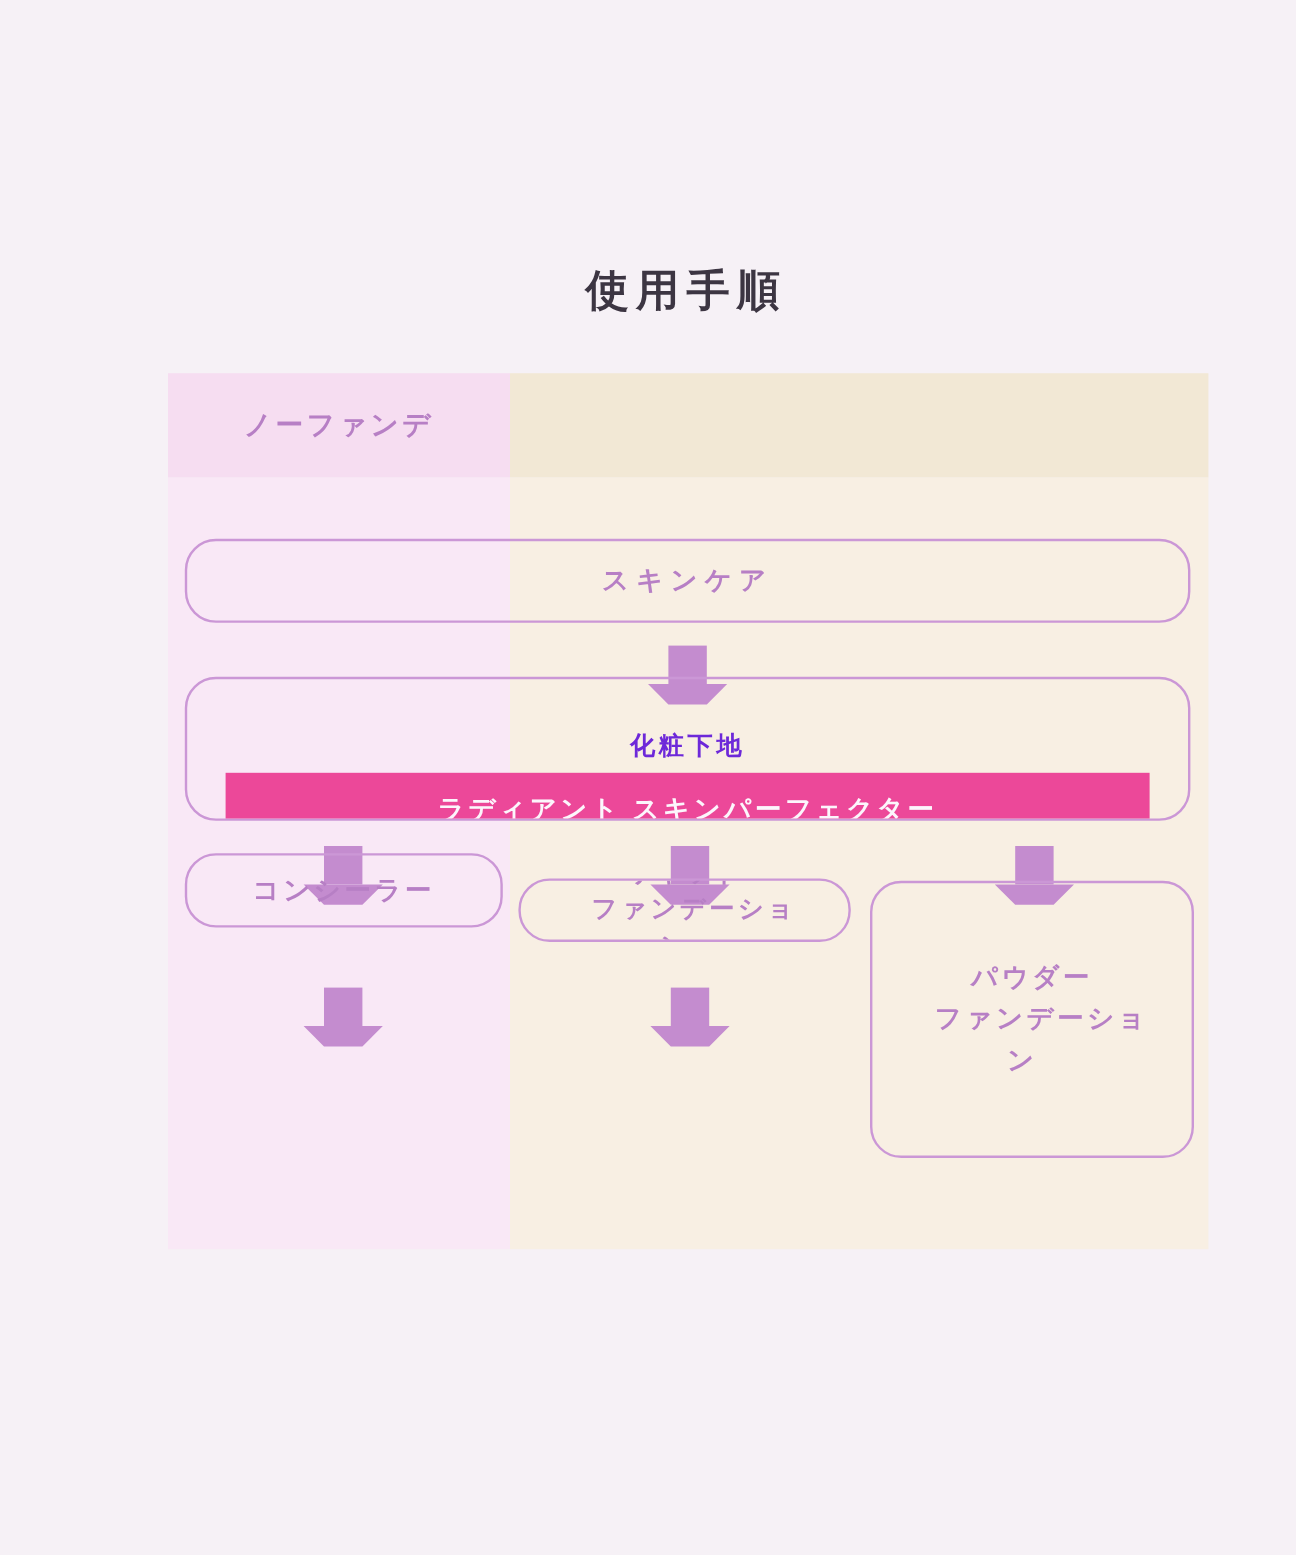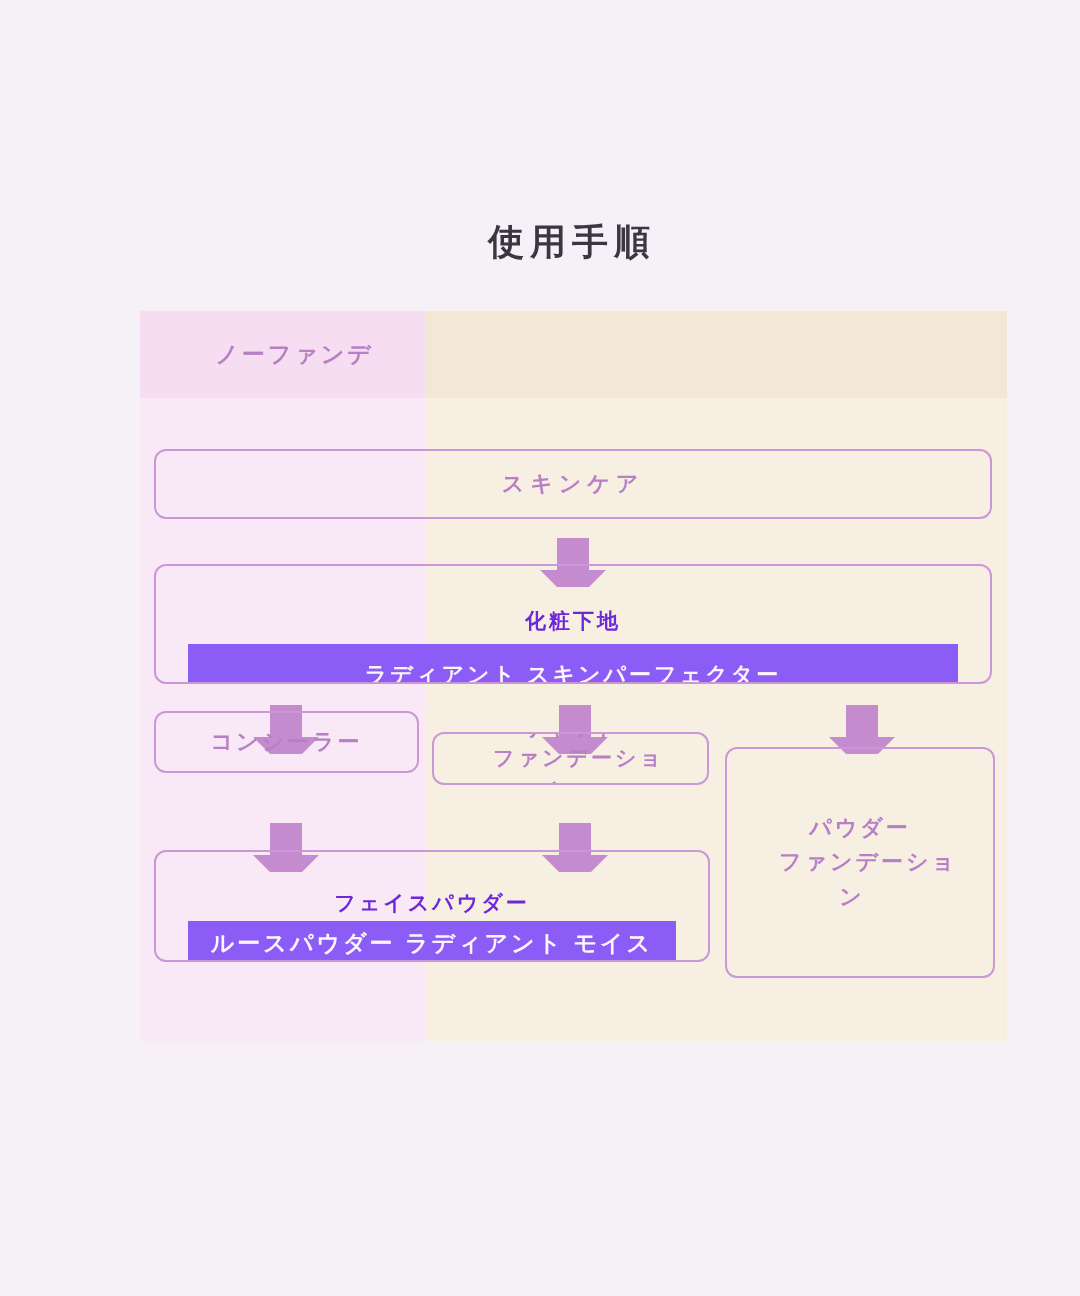--- a/index.html
+++ b/index.html
@@ -43,7 +43,7 @@
     font-size: 23px; font-weight: 600; letter-spacing: 3px;
     color: #b77fc5;
   }
-  .col-label.left  { left: 0;     width: 285px; margin-left: 12px; }
+  .col-label.left  { left: 0;     width: 285px; }
   .col-label.right { left: 285px; width: 582px; }
 
   

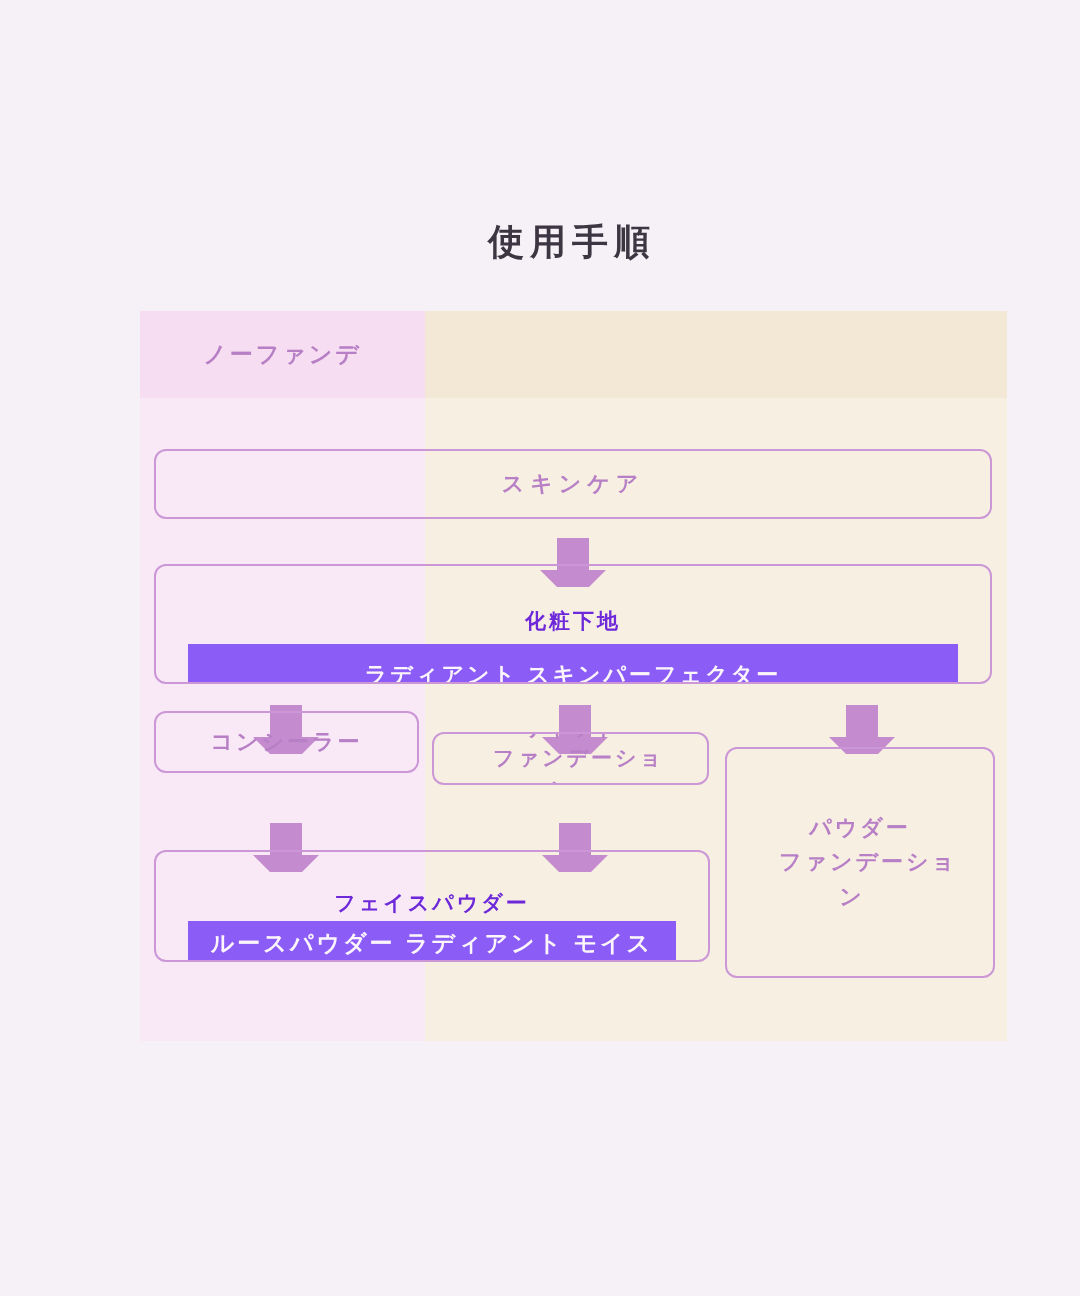--- a/index.html
+++ b/index.html
@@ -50,7 +50,7 @@
   .node {
     position: absolute;
     border: 2px solid #cb97d6;
-    border-radius: 12px;
+    border-radius: 26px;
     color: #b77fc5;
     display: flex; align-items: center; justify-content: center;
     text-align: center;

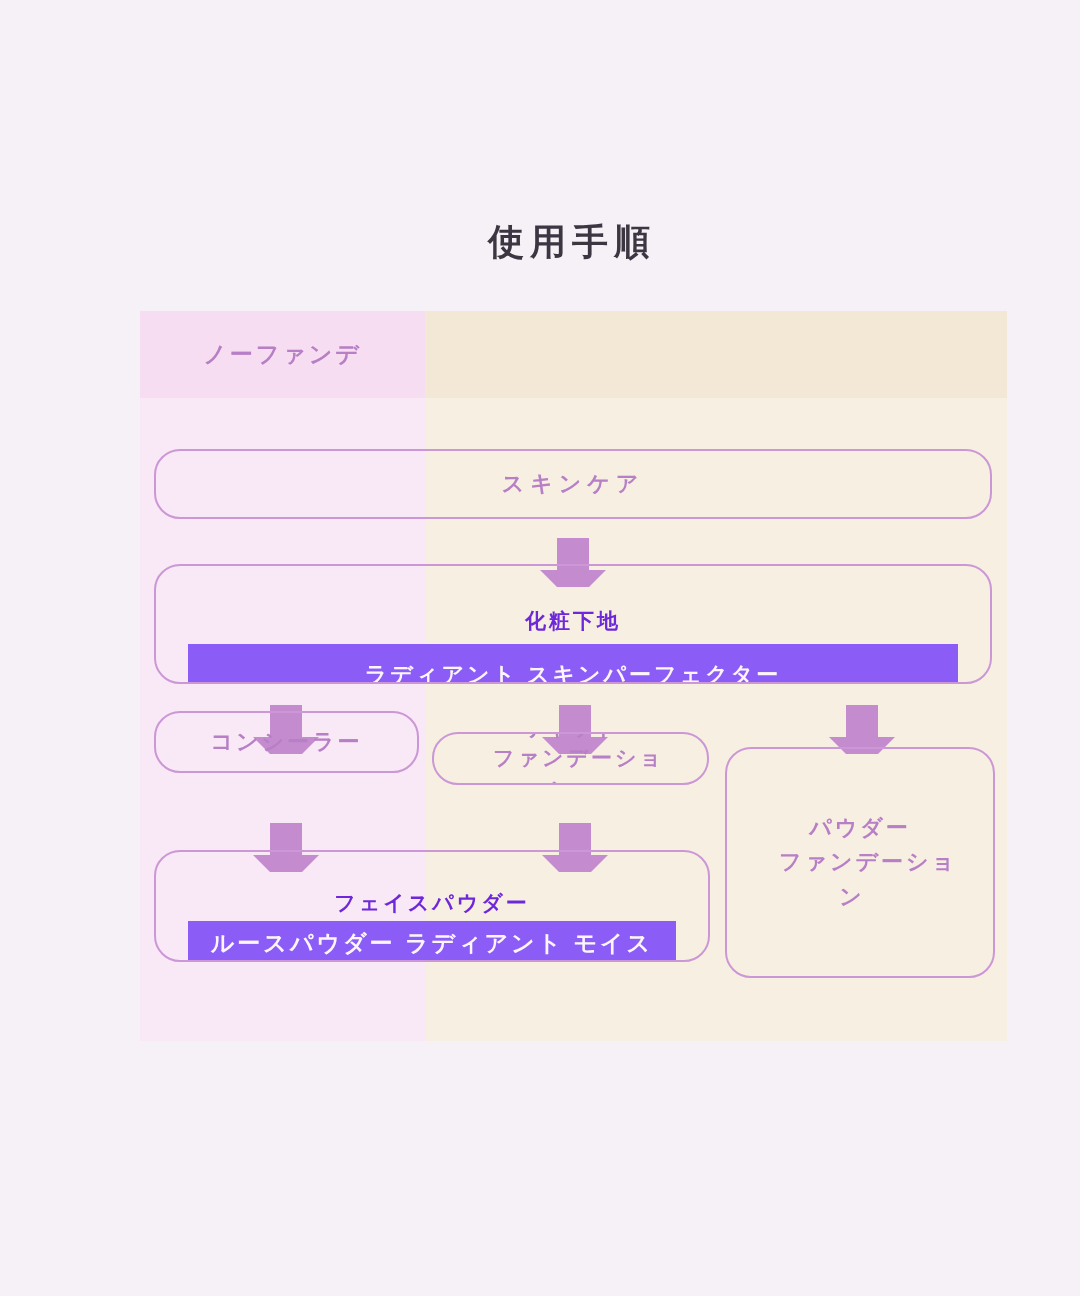--- a/index.html
+++ b/index.html
@@ -65,7 +65,7 @@
   }
   .node .band-fill {
     display: flex; align-items: center; justify-content: center;
-    background: #8b5cf6;
+    background: #ec4899;
     color: #fcf6fc;
     font-size: 22px; font-weight: 600; letter-spacing: 3px;
   }

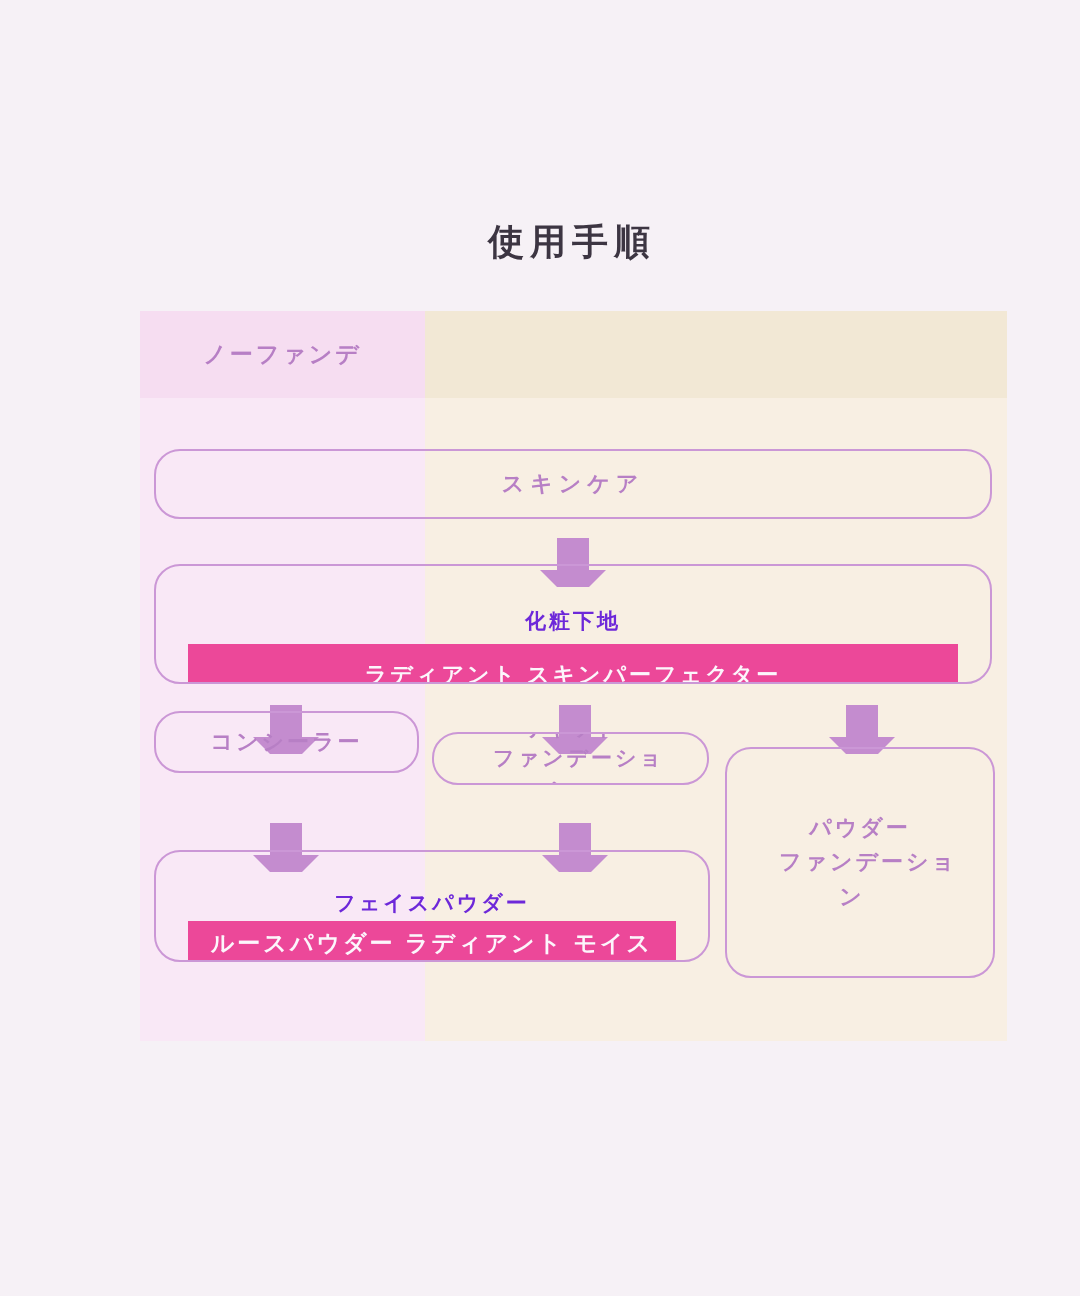--- a/index.html
+++ b/index.html
@@ -75,7 +75,7 @@
   .node.base .band-fill  { height: 74px; }
   .node.concealer  { left: 14px;  top: 400px; width: 265px; height: 62px; }
   .node.liquid     { left: 292px; top: 421px; width: 277px; height: 53px; font-size: 21px; line-height: 1.45; }
-  .node.powder     { left: 585px; top: 423px; width: 270px; height: 231px; line-height: 1.55; margin-top: 13px; }
+  .node.powder     { left: 585px; top: 423px; width: 270px; height: 231px; line-height: 1.55; }
   .node.facepowder { left: 14px;  top: 539px; width: 556px; height: 112px; }
   .node.facepowder .band-label { height: 37px; font-size: 21px; }
   .node.facepowder .band-fill  { height: 75px; font-size: 23px; }

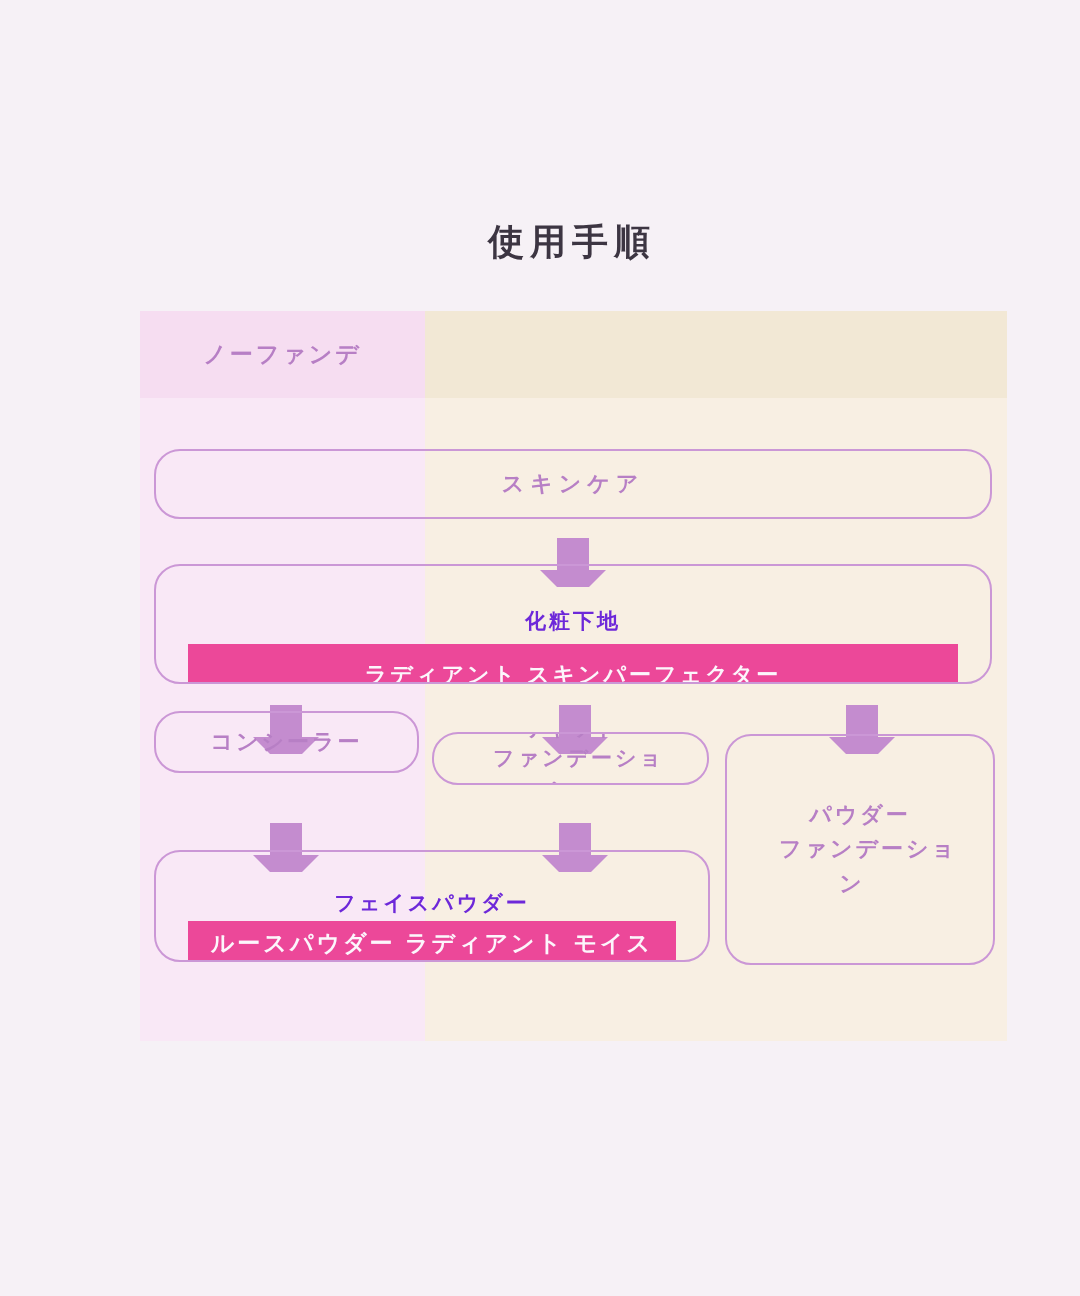--- a/index.html
+++ b/index.html
@@ -168,12 +168,6 @@
         <div class="head"></div>
     </div>
 
-    <div class="node facepowder">
-      <div class="stack">
-        <div class="band-label">フェイスパウダー</div>
-        <div class="band-fill">ルースパウダー ラディアント モイスト</div>
-      </div>
-    </div>
 
   </div>
 </div>

